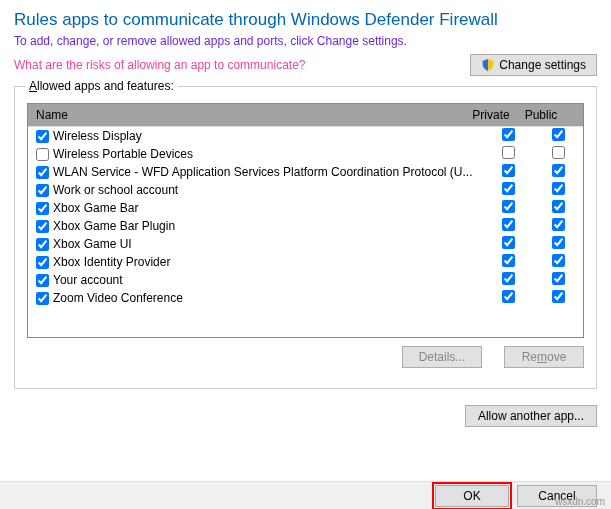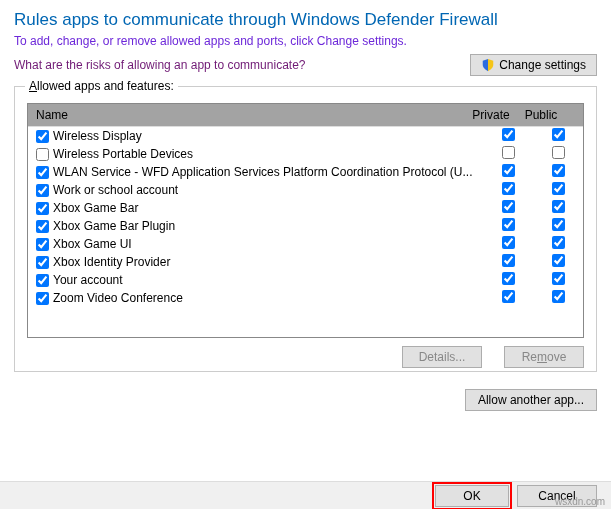--- a/index.html
+++ b/index.html
@@ -36,7 +36,7 @@
       margin-bottom: 10px;
     }
     .link {
-      color: #701a75;
+      color: #ec4899;
       font-size: 12px;
       cursor: pointer;
     }

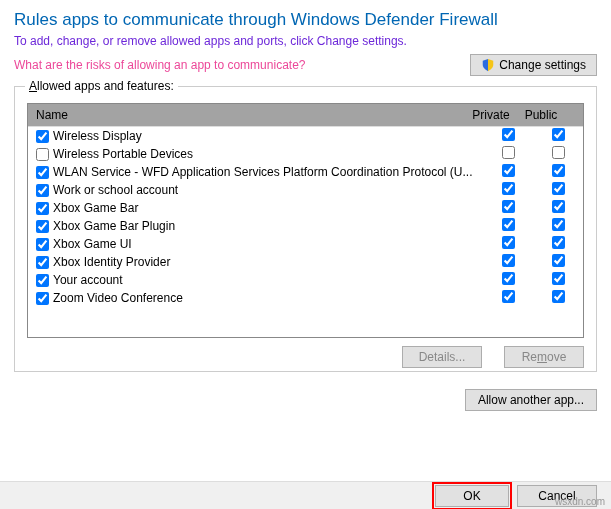--- a/index.html
+++ b/index.html
@@ -67,9 +67,9 @@
     }
     .group-box {
       border: 1px solid #ccc;
-      padding: 10px 12px 3px 12px;
+      padding: 10px 12px 20px 12px;
       position: relative;
-      margin-bottom: 17px;
+      margin-bottom: 0;
     }
     .group-label {
       position: absolute;

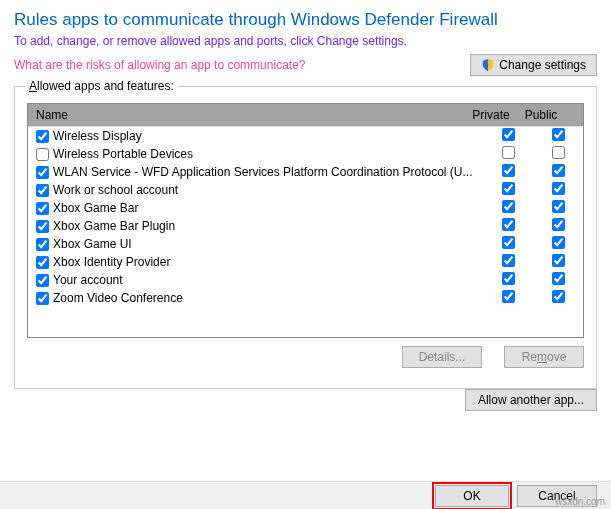--- a/index.html
+++ b/index.html
@@ -157,6 +157,7 @@
       display: flex;
       justify-content: flex-end;
       margin-bottom: 10px;
+      margin-top: 16px;
     }
     .footer {
       position: absolute;

